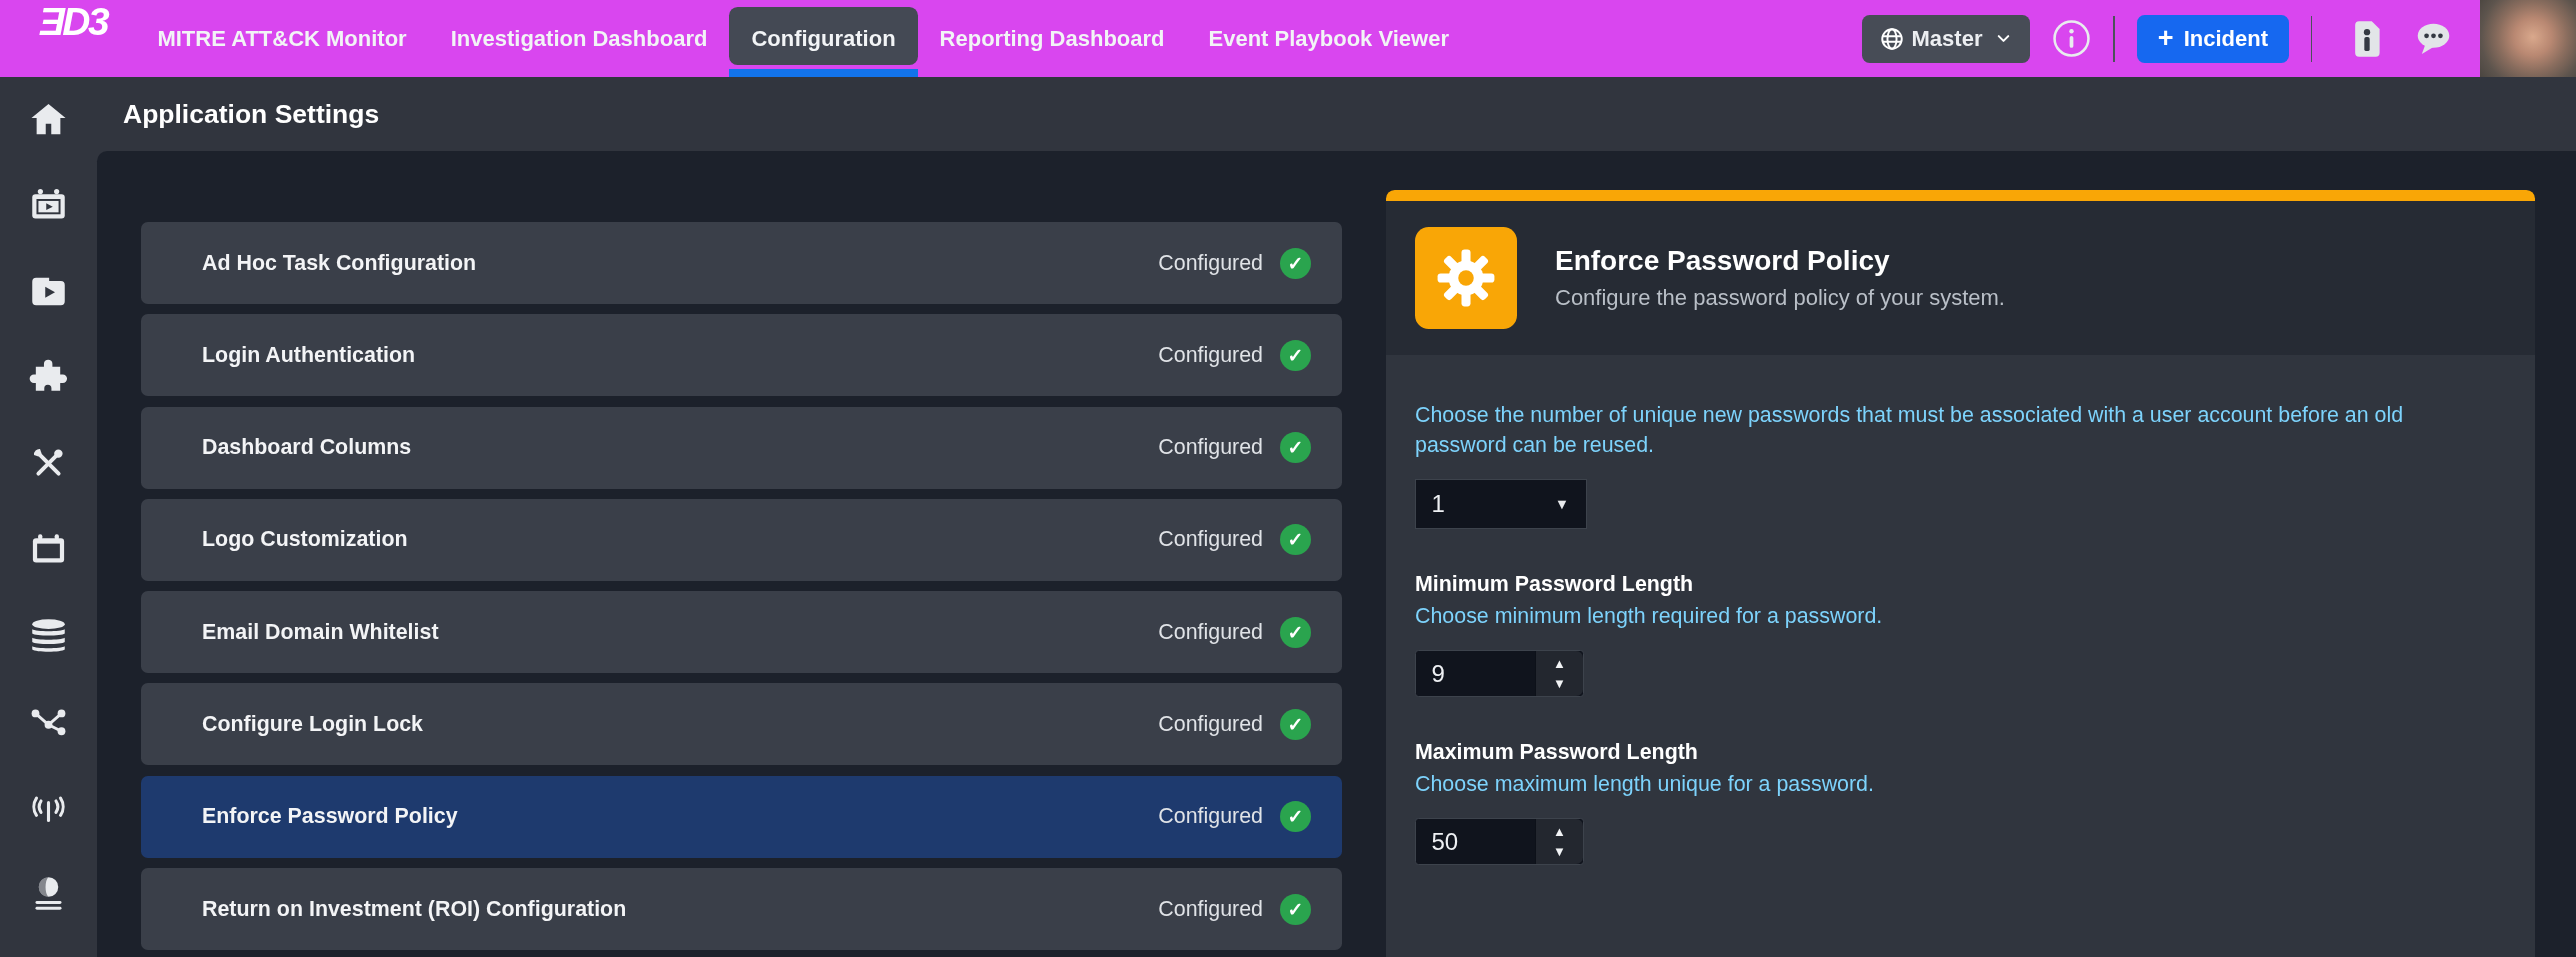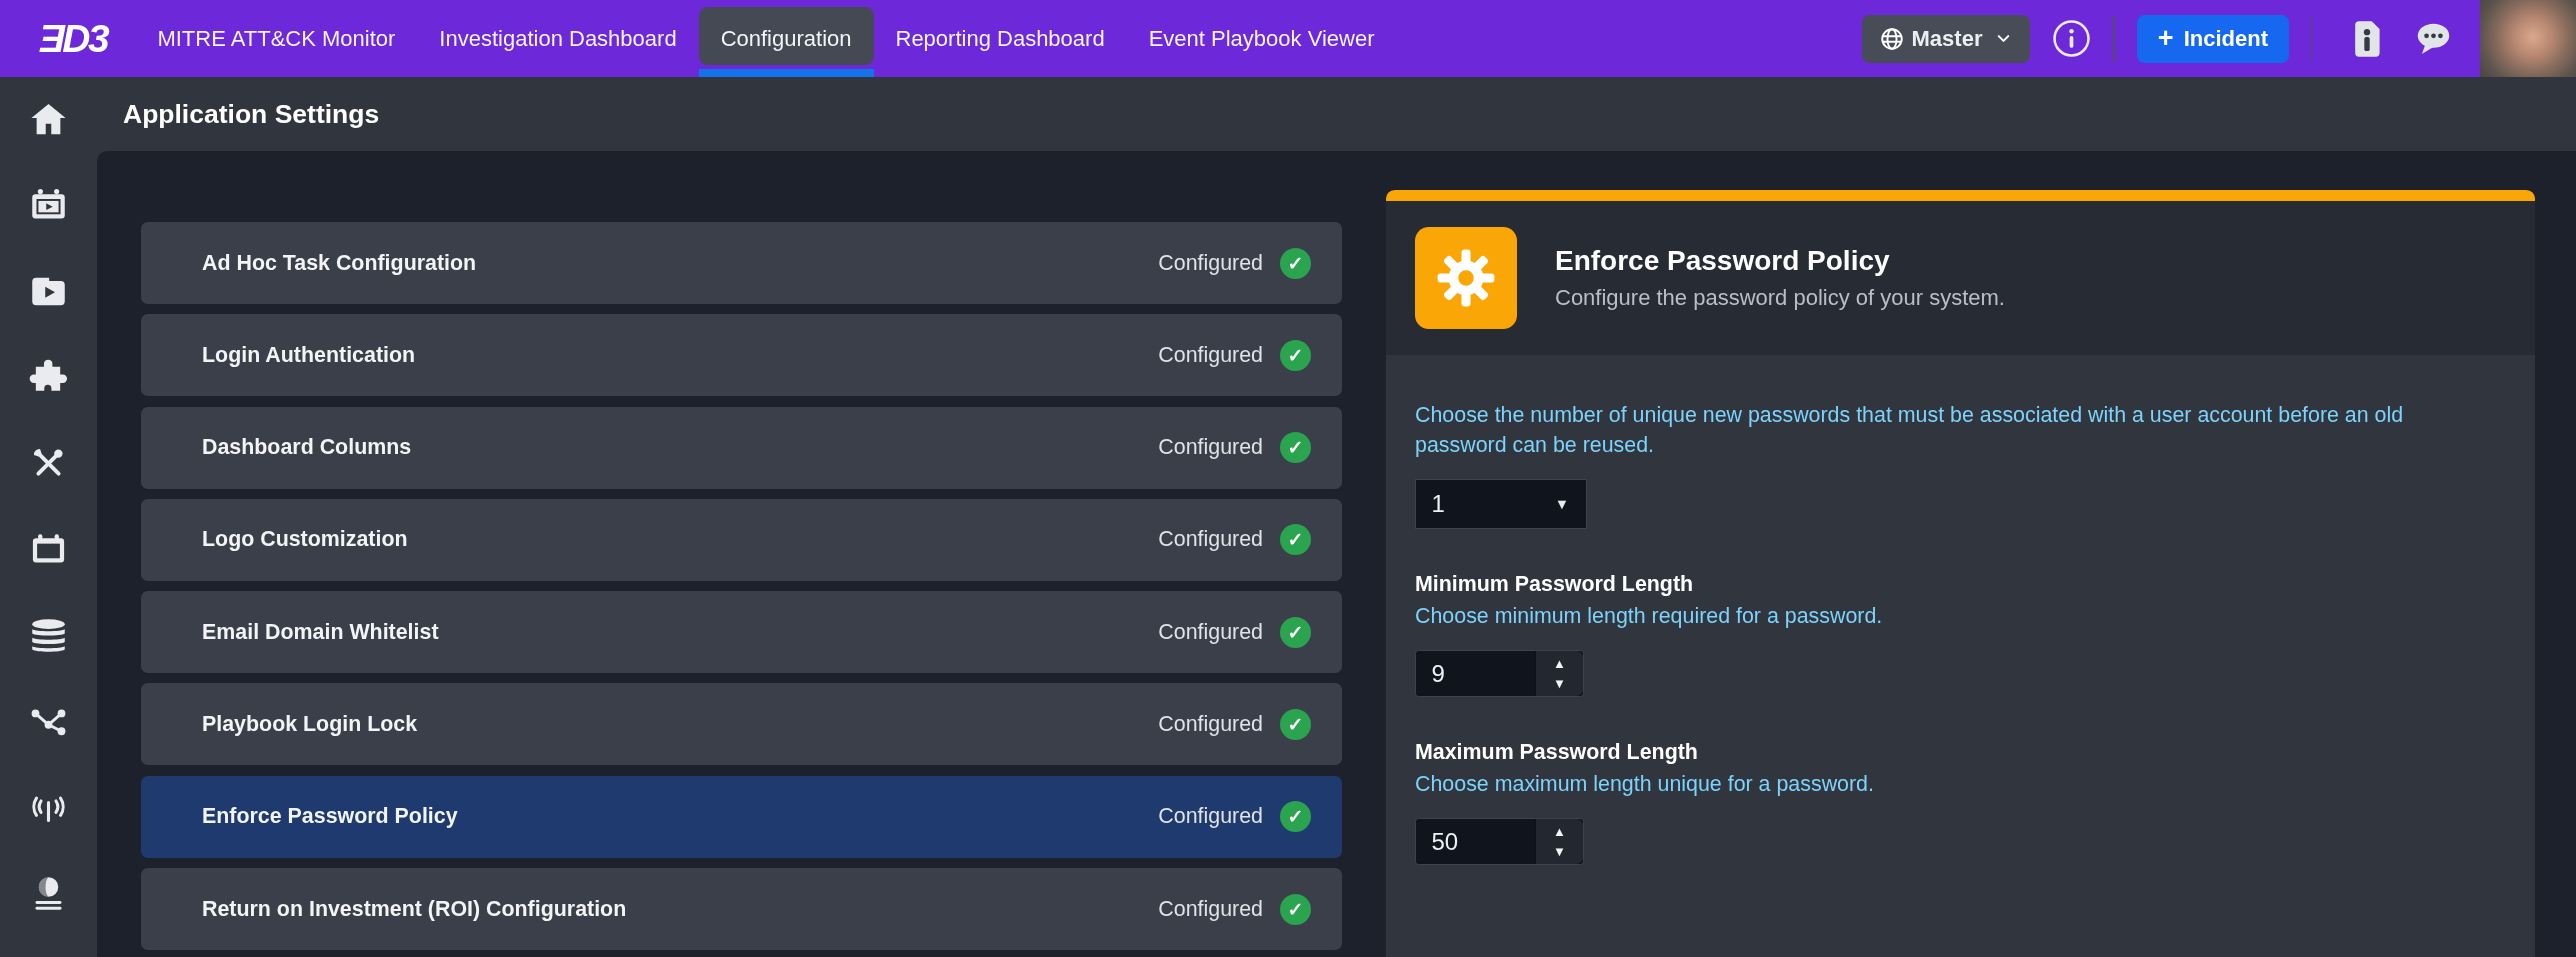--- a/index.html
+++ b/index.html
@@ -13,7 +13,7 @@
   
   .topbar {
     position:absolute; top:0; left:0; width:2576px; height:77px;
-    background:#6d28d9; display:flex; align-items:center;
+    background:#d946ef; display:flex; 
   }
   .logo {
     font-weight:900; font-style:italic; font-size:39px; letter-spacing:-2.6px;

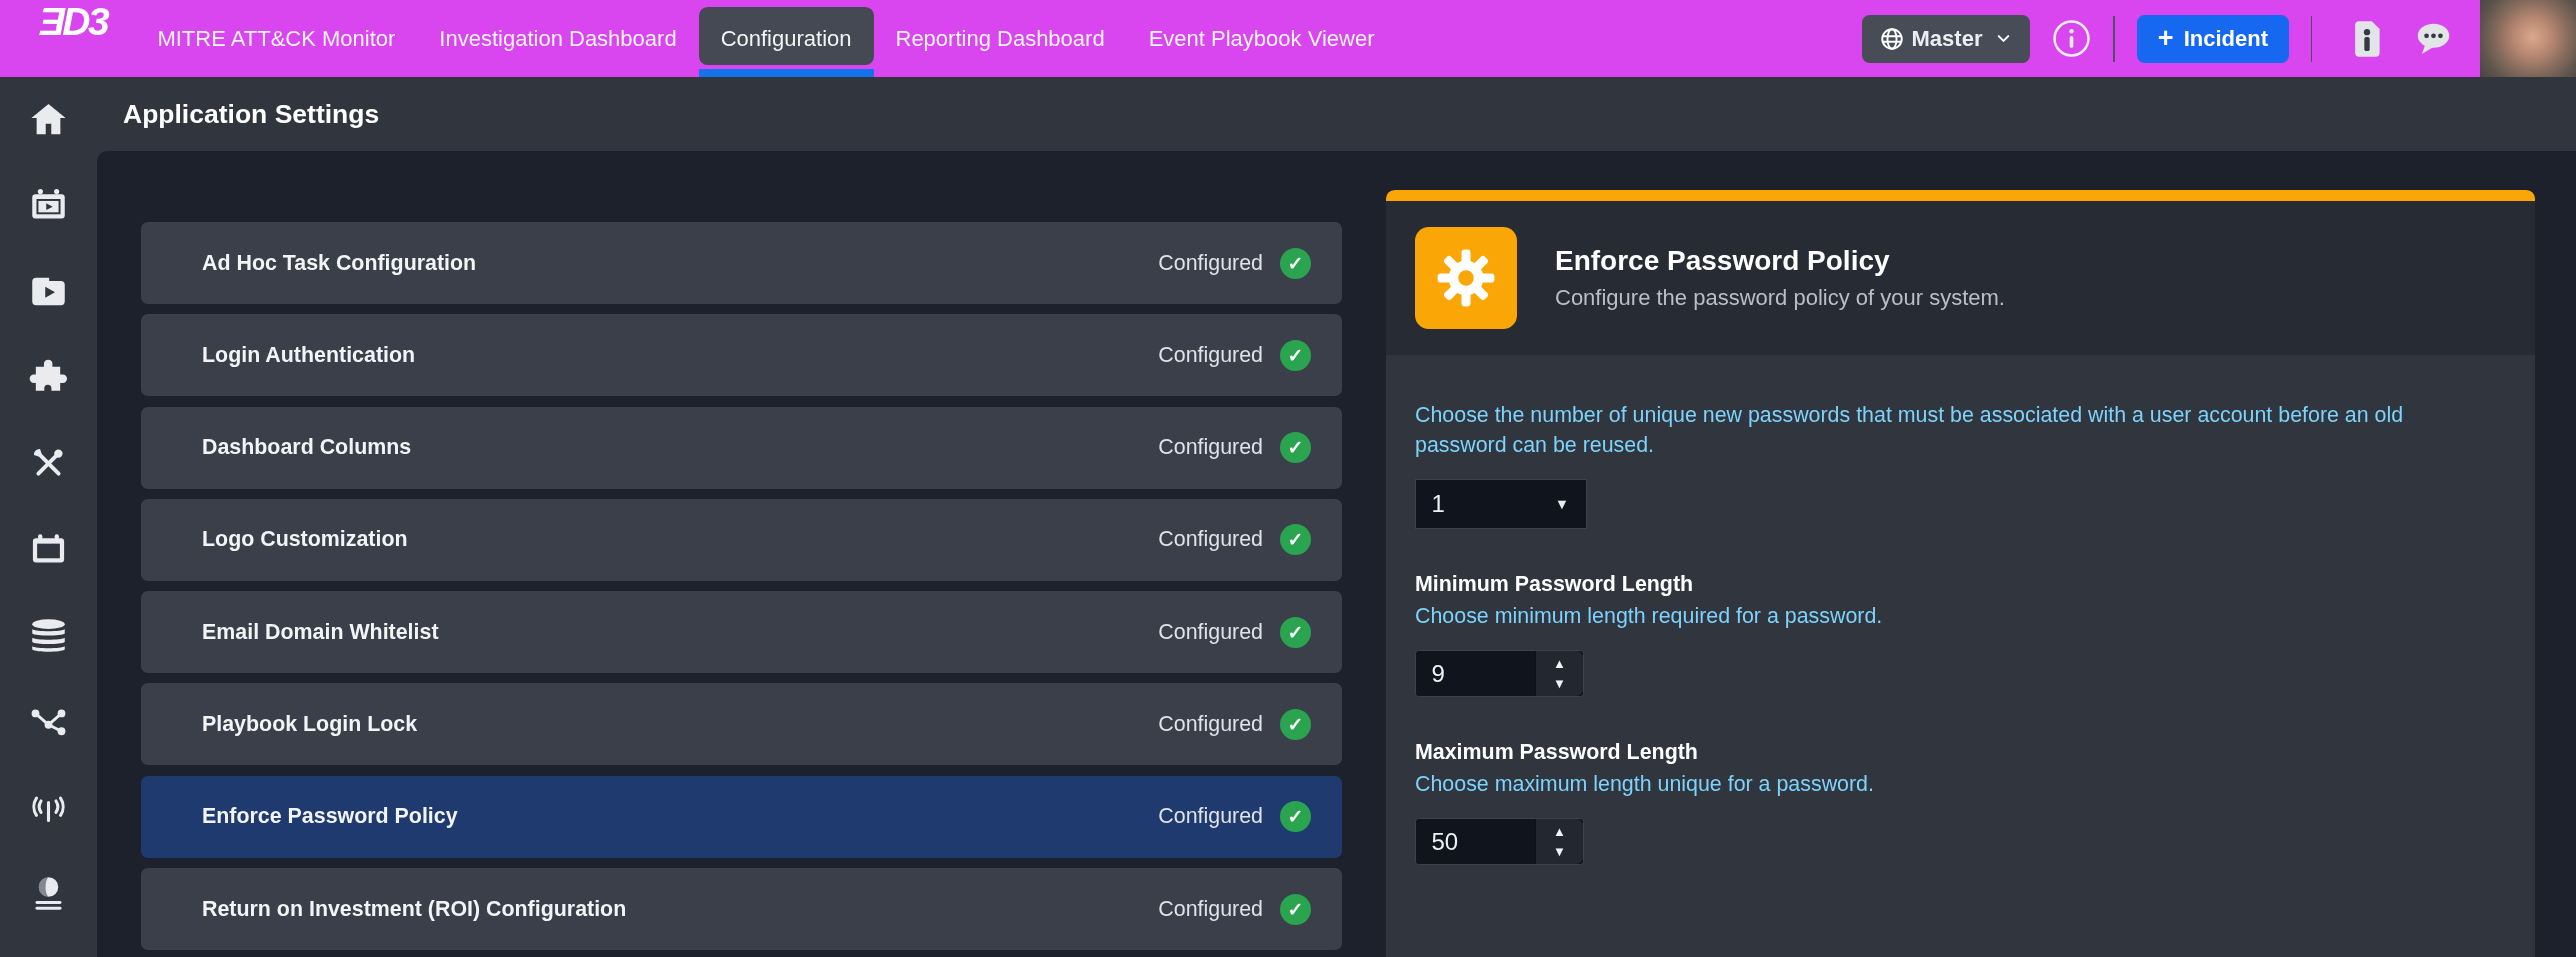--- a/index.html
+++ b/index.html
@@ -22,7 +22,7 @@
   .nav { display:flex; height:77px; align-items:center; margin-left:15.4px; }
   .tab {
     height:77px; display:flex; align-items:center; padding:0 22px;
-    font-size:22px; font-weight:400; color:#f2f4f6; cursor:pointer; position:relative;
+    font-size:22px; font-weight:700; color:#f2f4f6; cursor:pointer; position:relative;
     white-space:nowrap;
   }
   .tab.active::before {

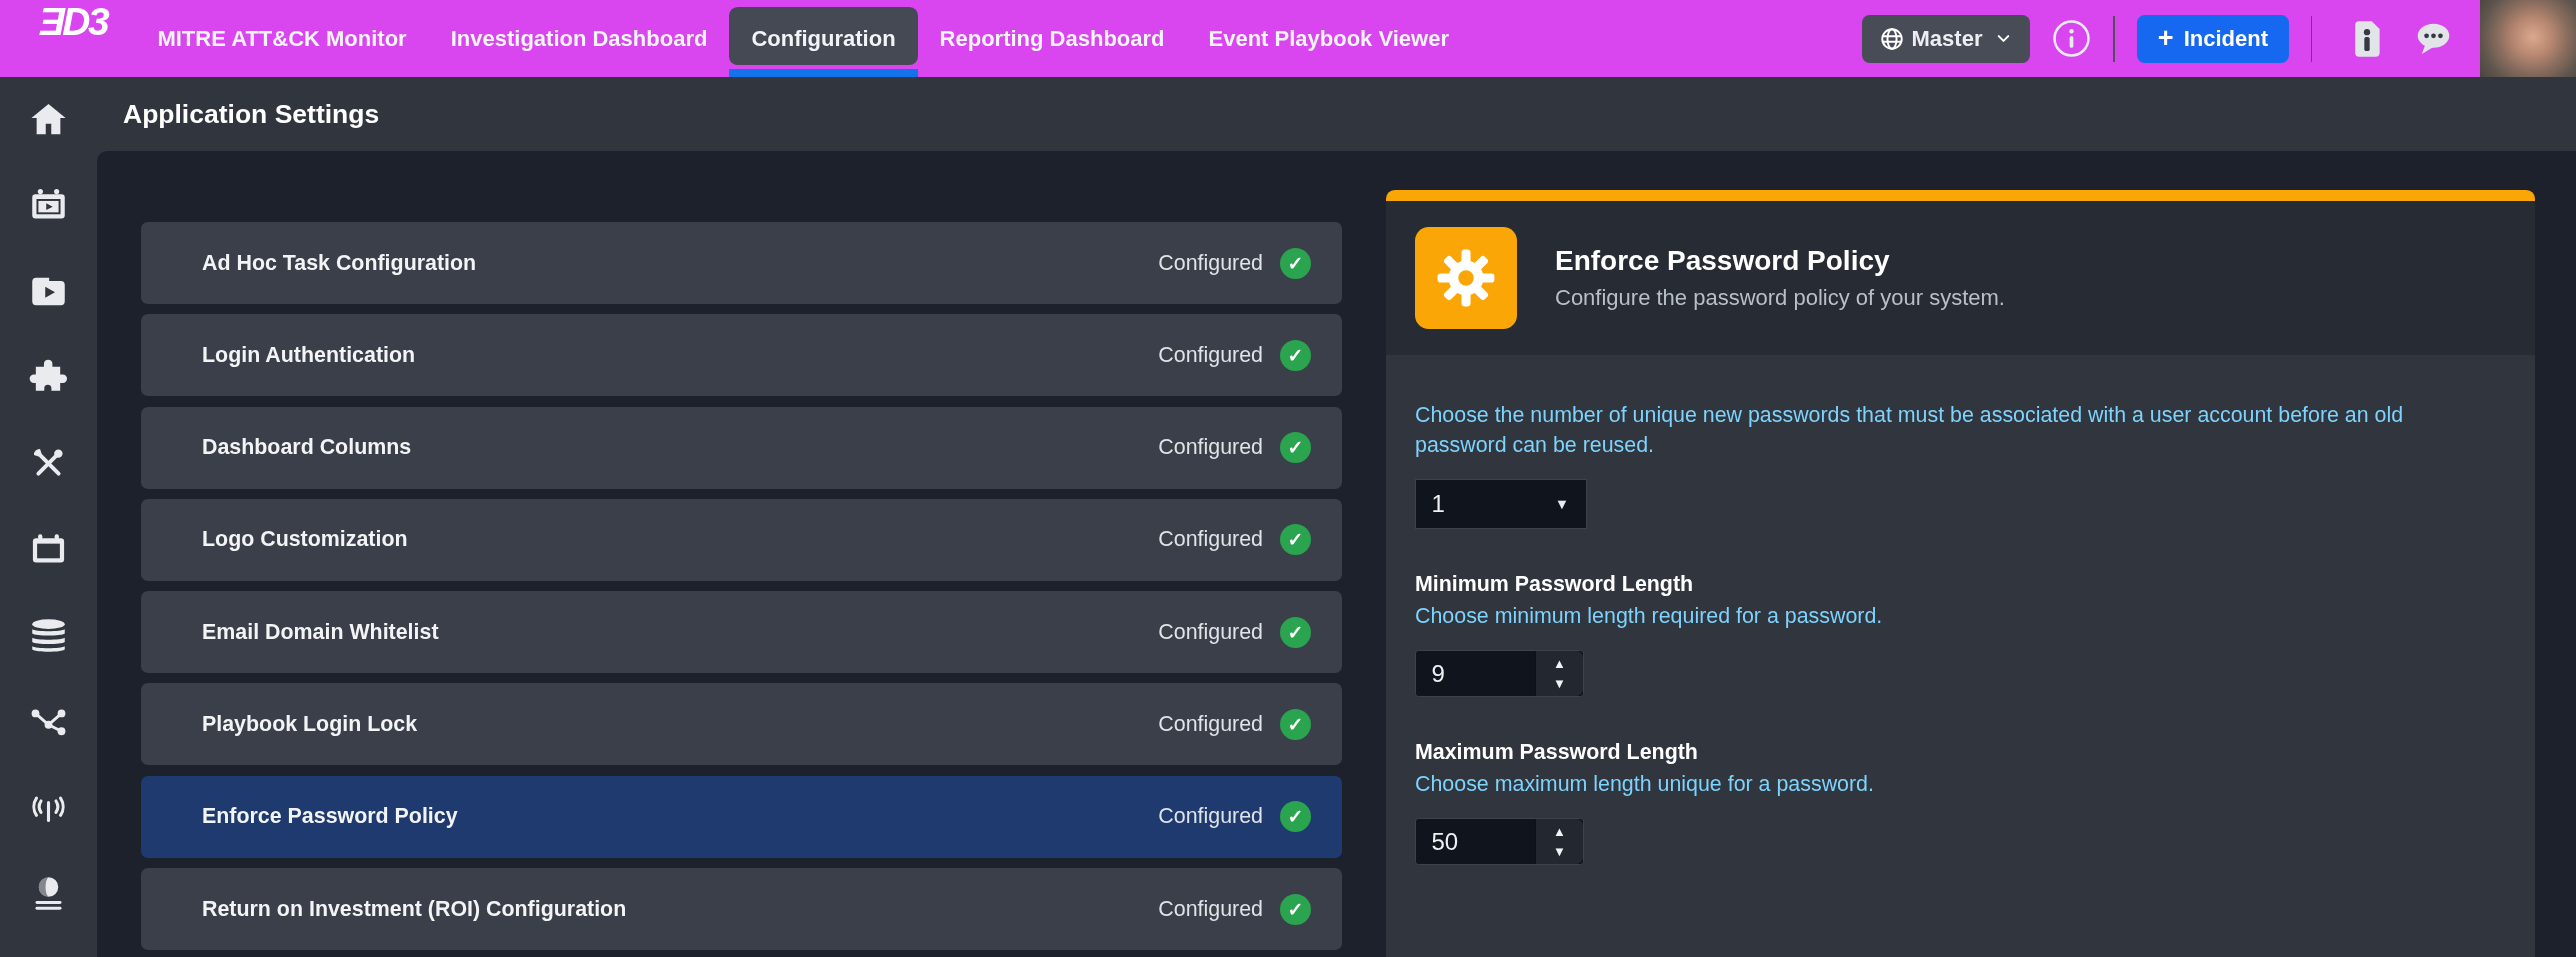--- a/index.html
+++ b/index.html
@@ -343,7 +343,7 @@
         </span>
       </div>
       <div class="settings-item">
-        <span class="name">Playbook Login Lock</span>
+        <span class="name">Configure Login Lock</span>
         <span class="right">
           <span class="status">Configured</span>
           <span class="check-badge">✓</span>

